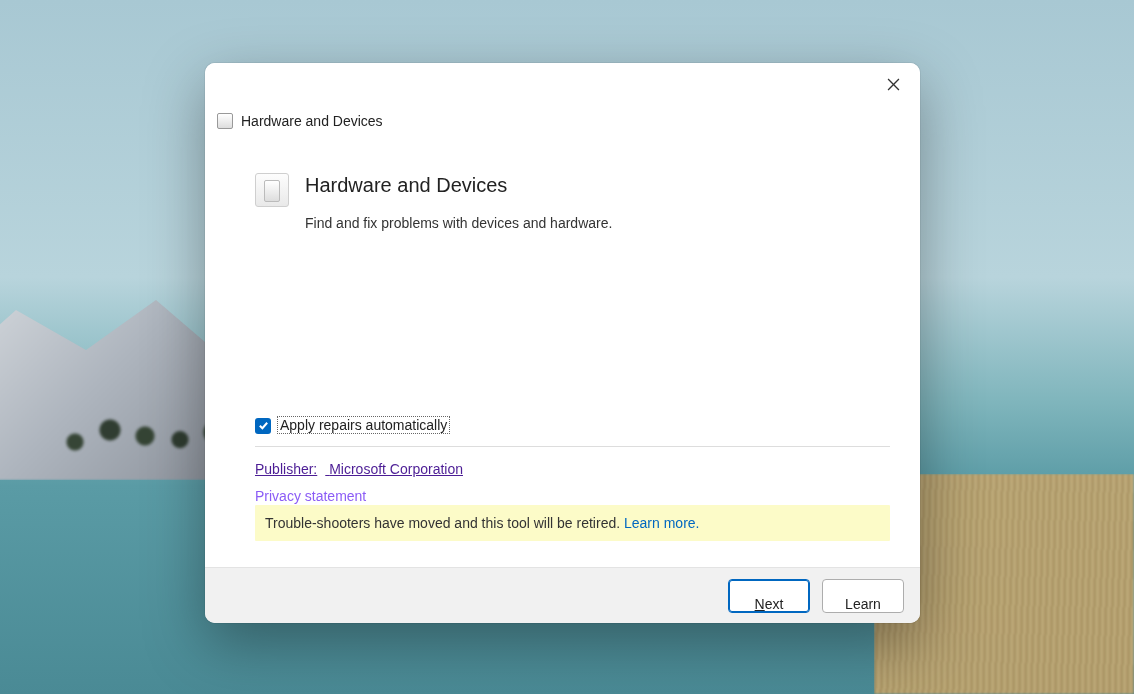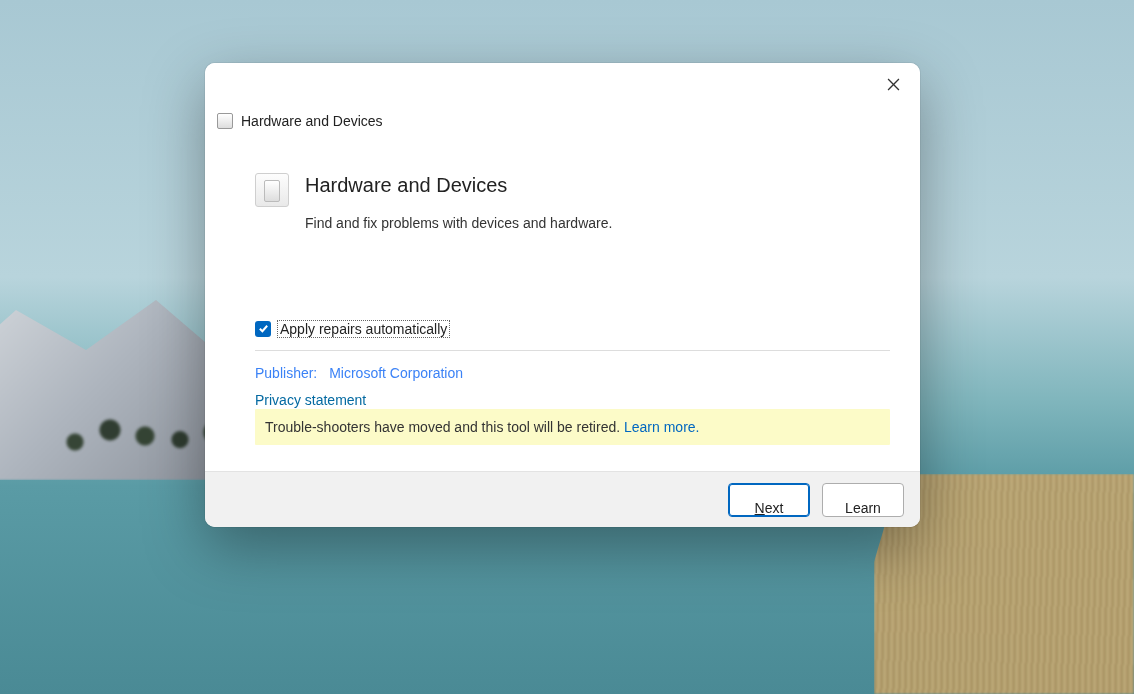--- a/index.html
+++ b/index.html
@@ -53,7 +53,7 @@
     left: 205px;
     top: 63px;
     width: 715px;
-    height: 464px;
+    height: 560px;
     background: #ffffff;
     border-radius: 10px;
     box-shadow: 0 20px 60px rgba(0,0,0,0.35), 0 0 0 1px rgba(0,0,0,0.05);

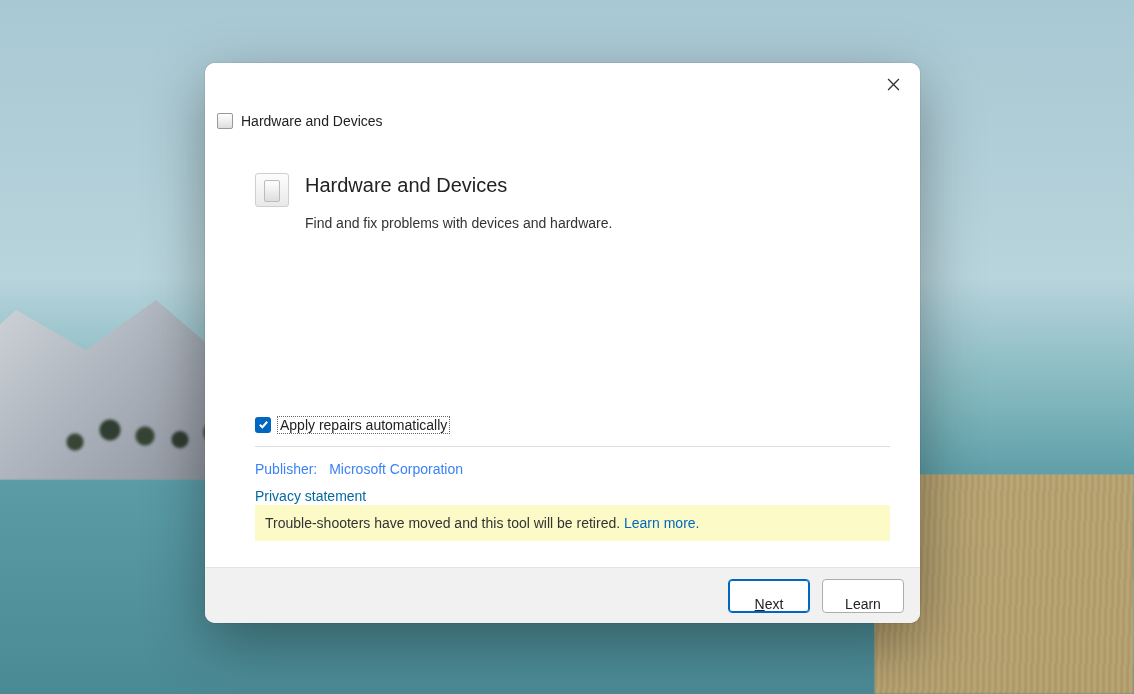--- a/index.html
+++ b/index.html
@@ -149,7 +149,7 @@
   }
   .repair-row {
     display: flex;
-    align-items: center;
+    align-items: flex-end;
     gap: 6px;
     font-size: 14px;
     color: #222;

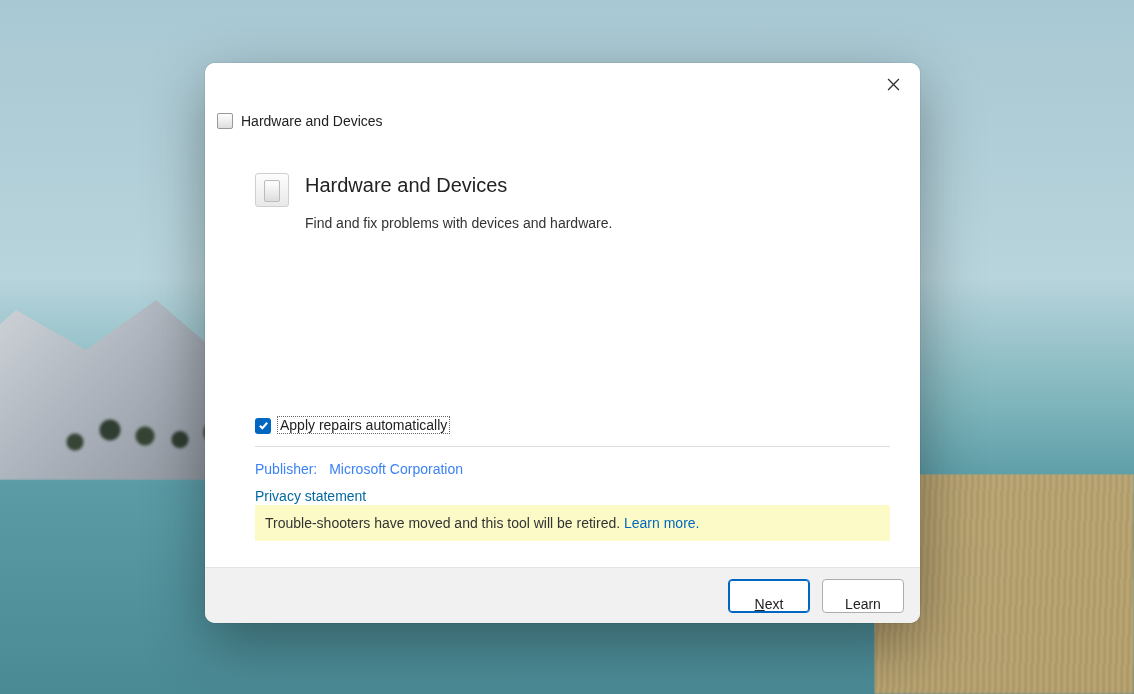--- a/index.html
+++ b/index.html
@@ -169,7 +169,7 @@
   .cb svg { width: 11px; height: 11px; stroke: #fff; stroke-width: 2.2; fill: none; }
   .focus-rect { border: 1px dotted #666; padding: 0 2px; }
 
-  .pub-row { font-size: 14px; color: #3b82f6; margin-bottom: 10px; }
+  .pub-row { font-size: 14px; color: #4c1d95; margin-bottom: 10px; text-decoration: underline; }
   .pub-row .pub-label { margin-right: 8px; }
   .privacy { font-size: 14px; color: #0369a1; cursor: pointer; margin-bottom: 0; display: inline-block; }
 

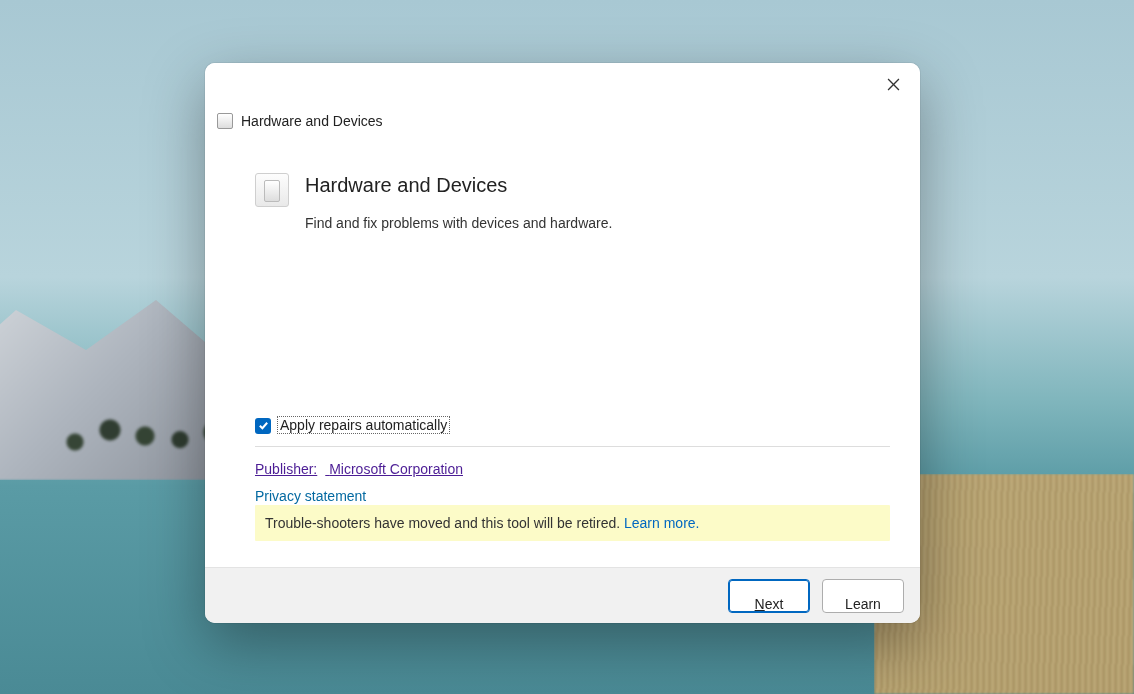--- a/index.html
+++ b/index.html
@@ -171,7 +171,7 @@
 
   .pub-row { font-size: 14px; color: #4c1d95; margin-bottom: 10px; text-decoration: underline; }
   .pub-row .pub-label { margin-right: 8px; }
-  .privacy { font-size: 14px; color: #0369a1; cursor: pointer; margin-bottom: 0; display: inline-block; }
+  .privacy { font-size: 14px; color: #8b5cf6; cursor: pointer; margin-bottom: 0; display: inline-block; }
 
   .notice {
     background: #fcfbc8;

